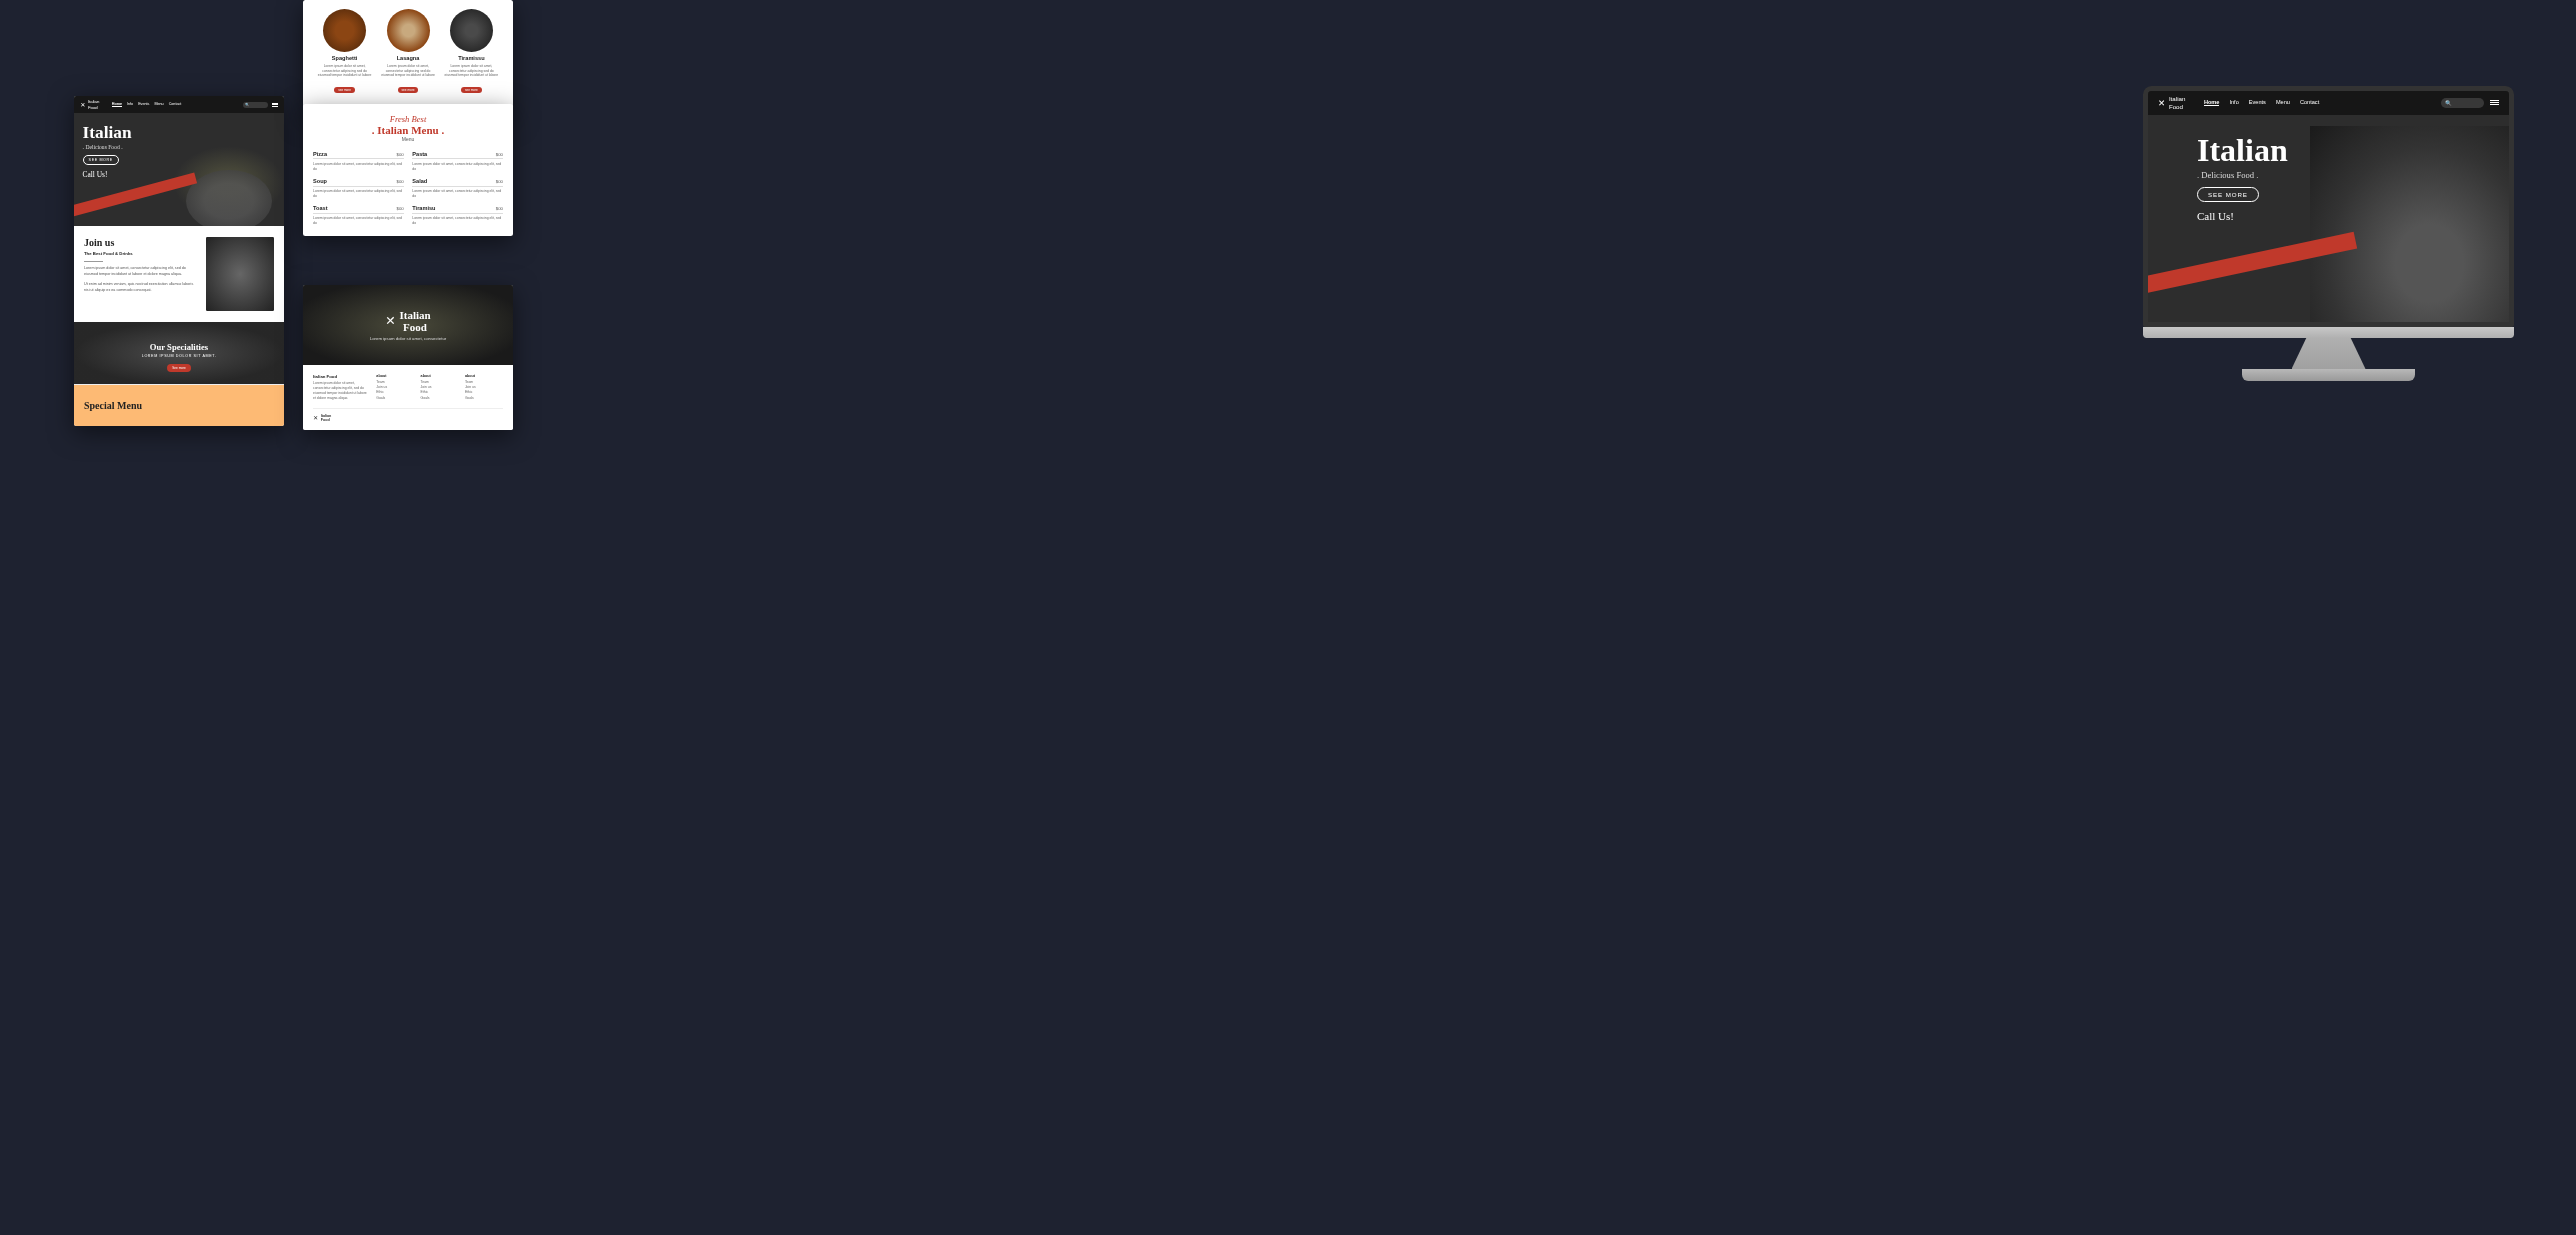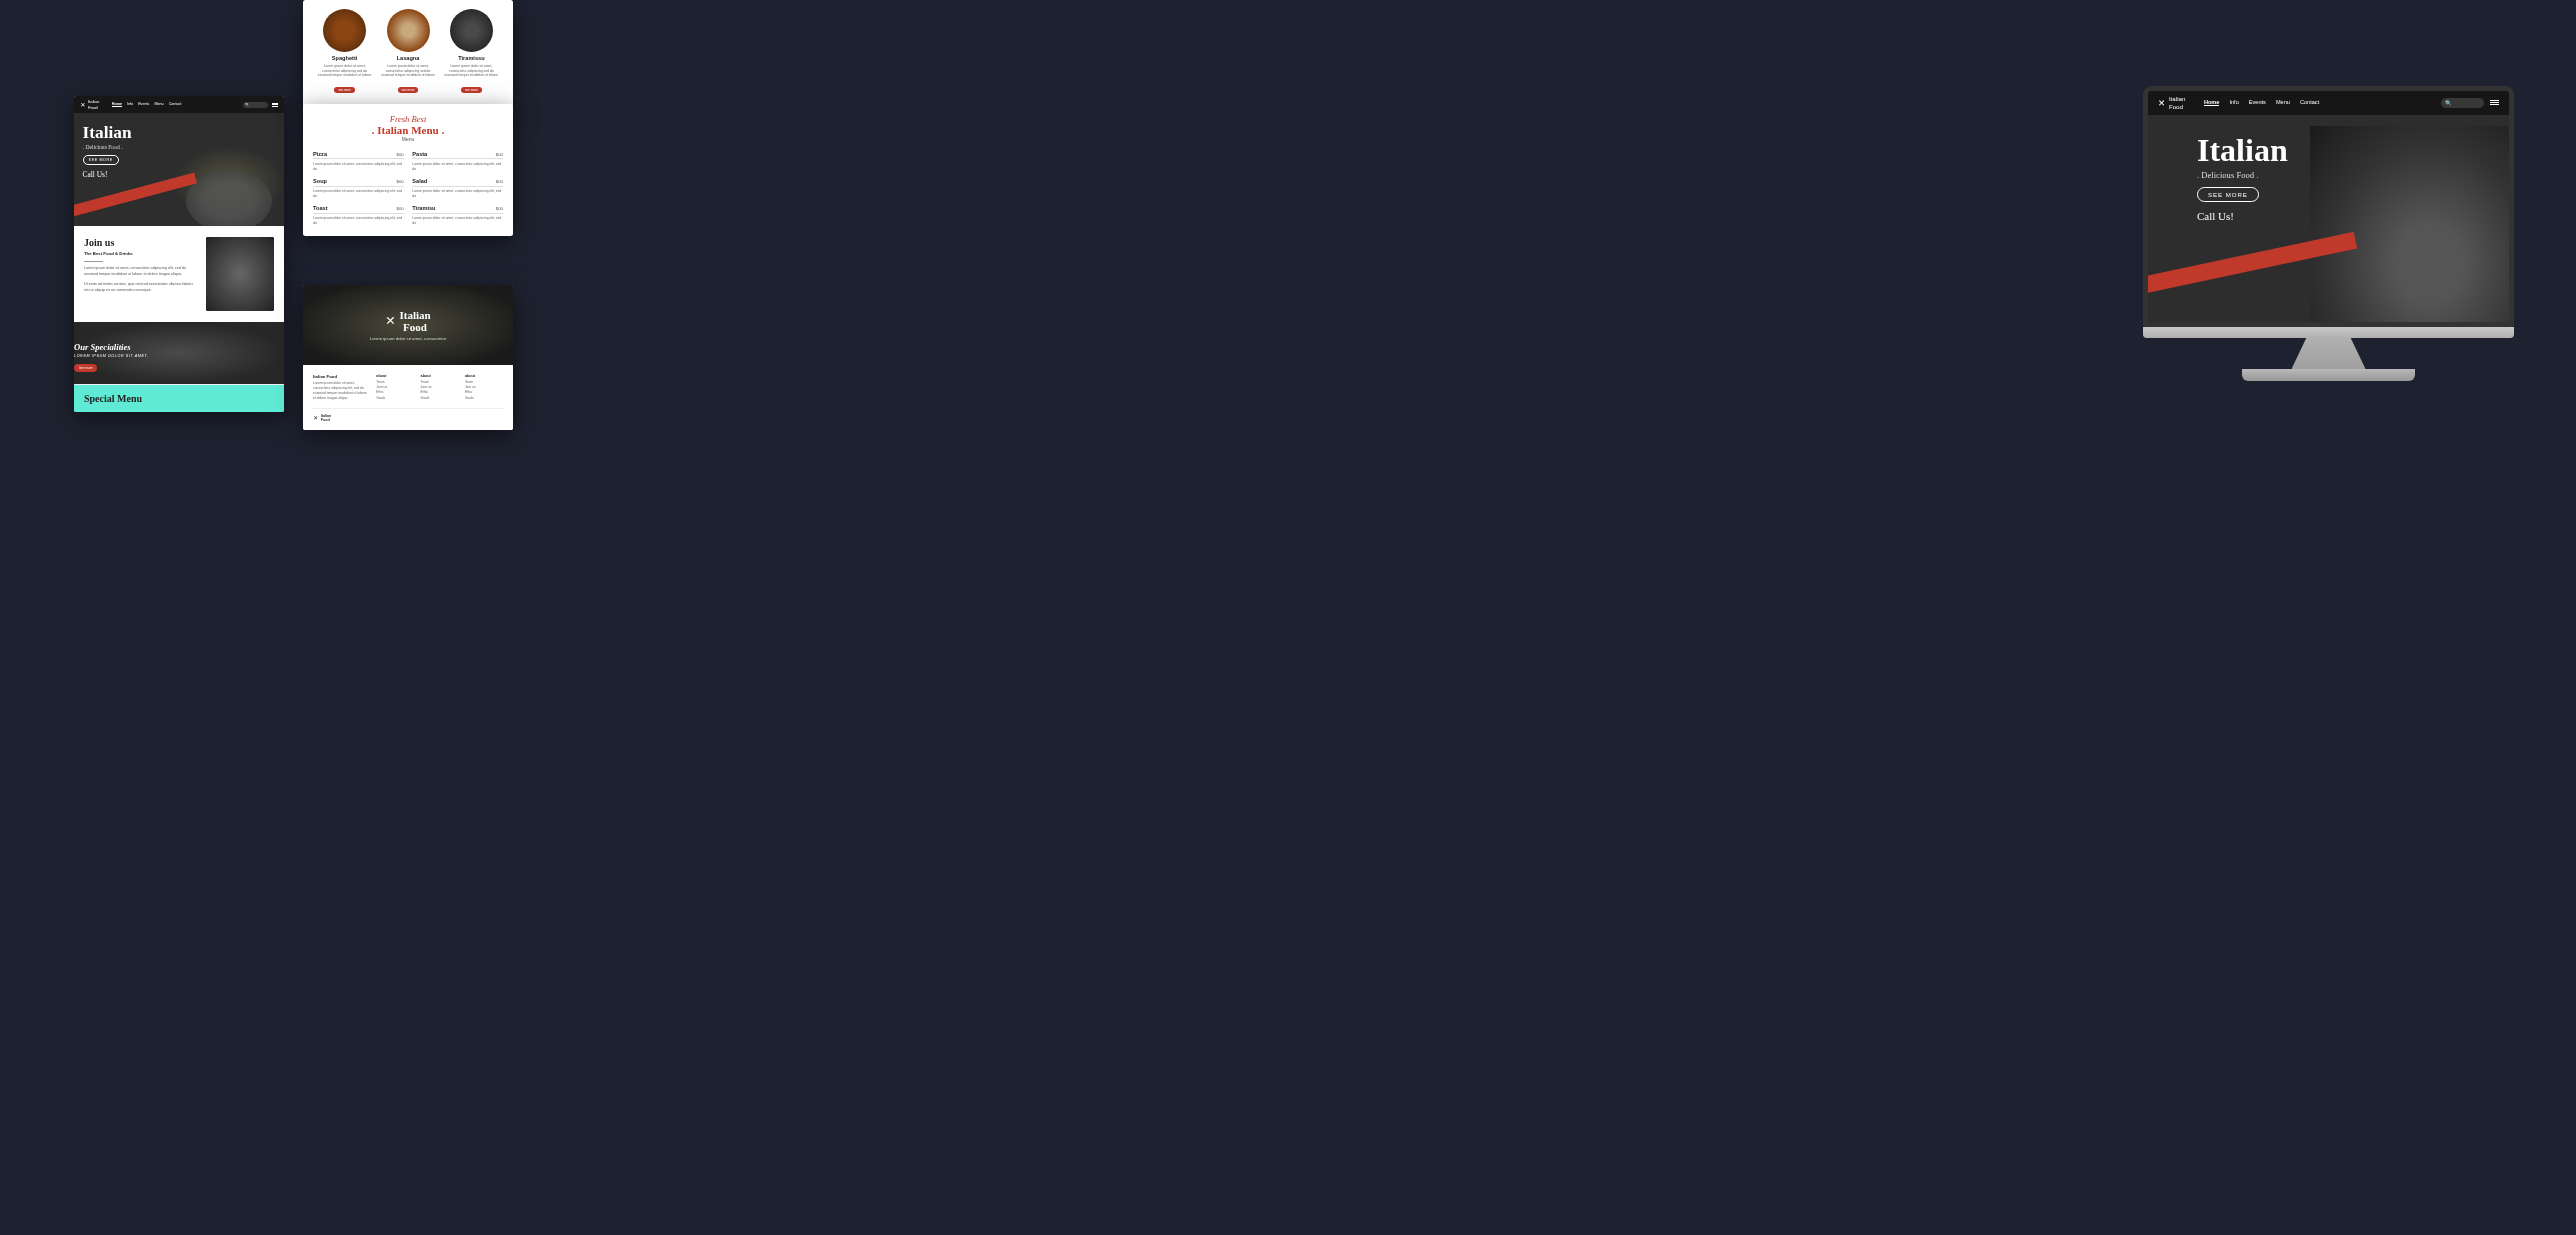--- a/index.html
+++ b/index.html
@@ -224,9 +224,8 @@
       position: absolute;
       bottom: 12.4px;
       left: 0; right: 0;
-      text-align: left;
-      color: #fff;
-      font-style: italic;
+      text-align: center;
+      color: #fff;
     }
     .lp-spec-title {
       font-size: 8.6px;

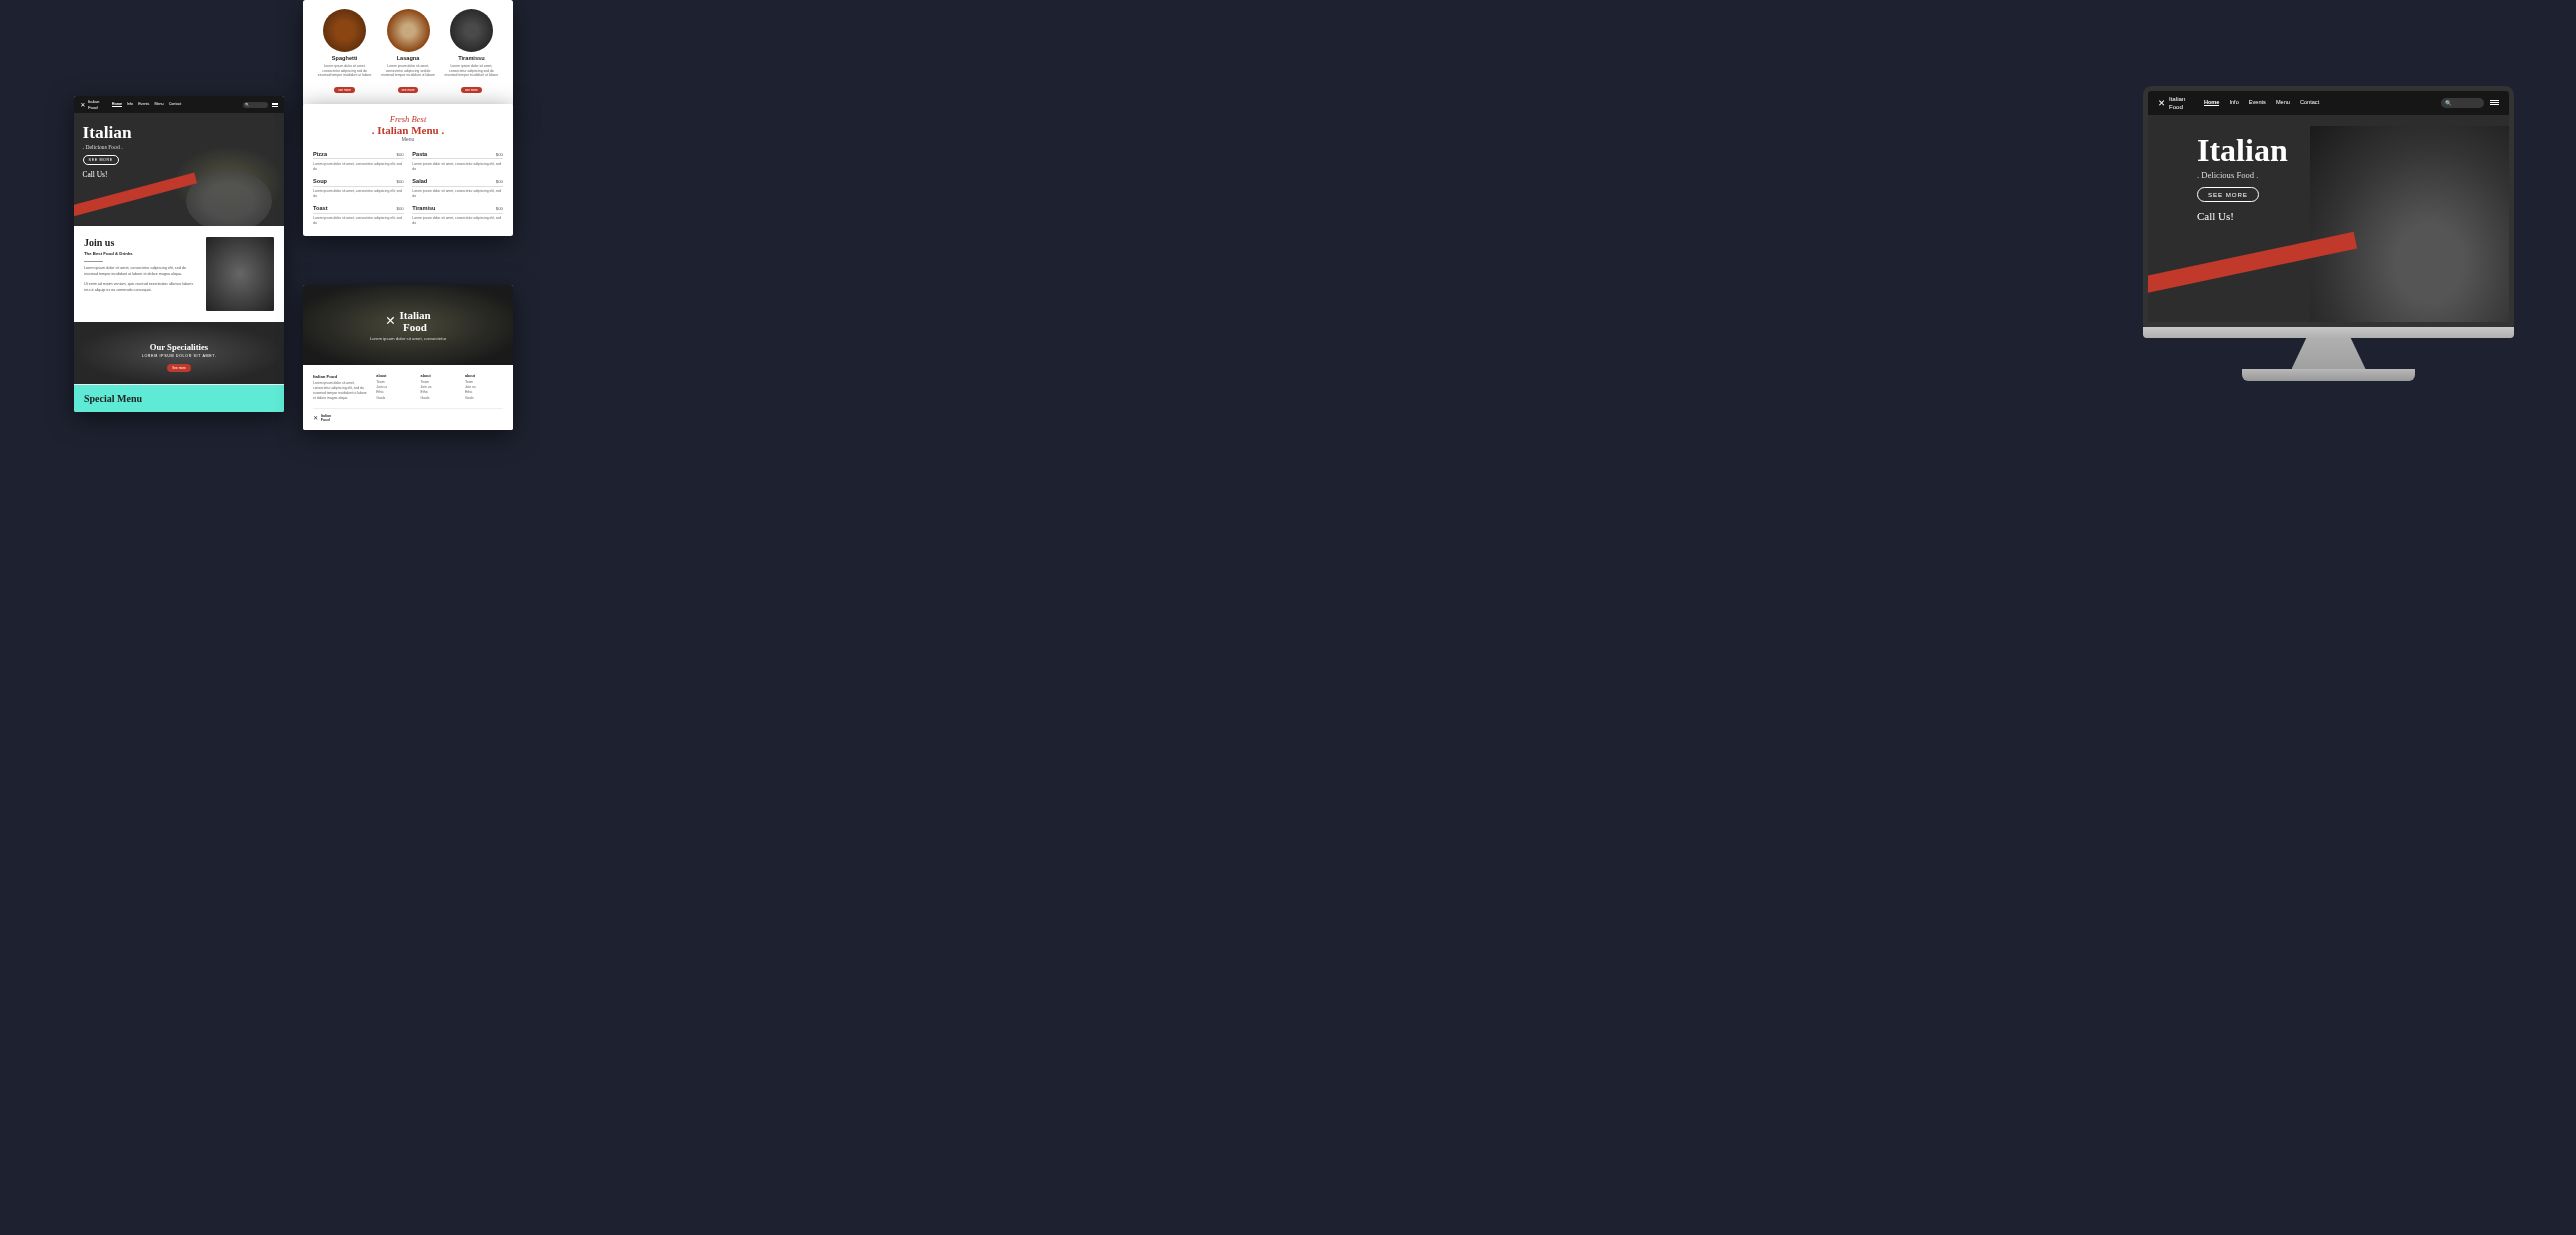--- a/index.html
+++ b/index.html
@@ -249,8 +249,8 @@
 
     
     .lp-special-menu {
-      background: #5eead4;
-      padding: 8px 10px;
+      background: #fdba74;
+      padding: 15px 10px;
       border-top: 1.2px solid #eee;
     }
     .lp-special-menu-title {

